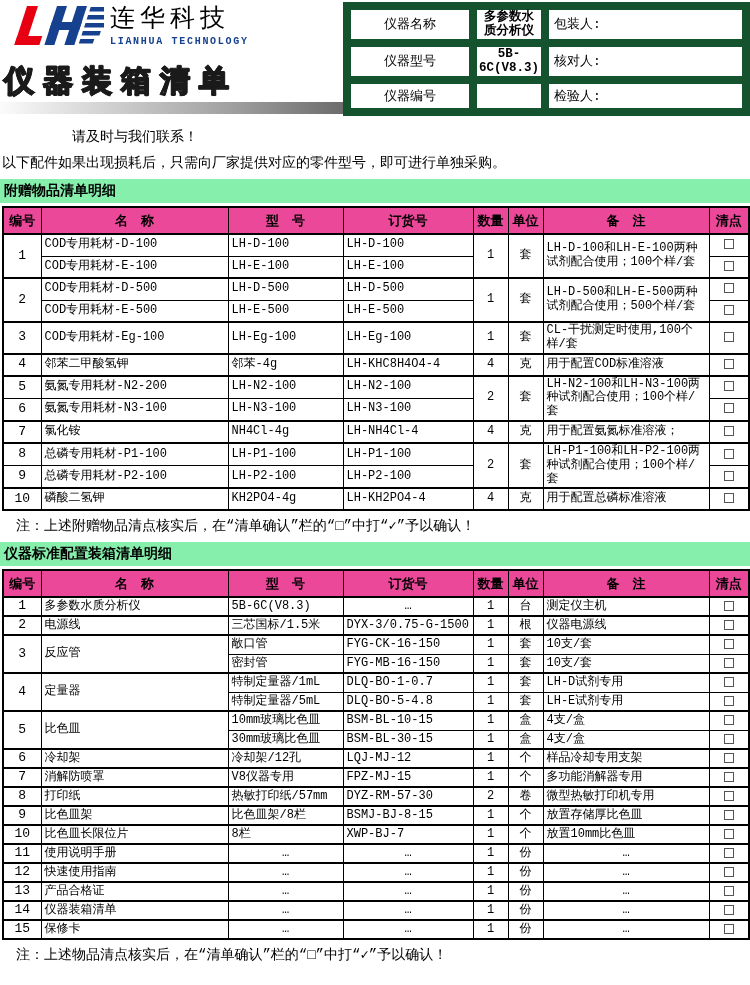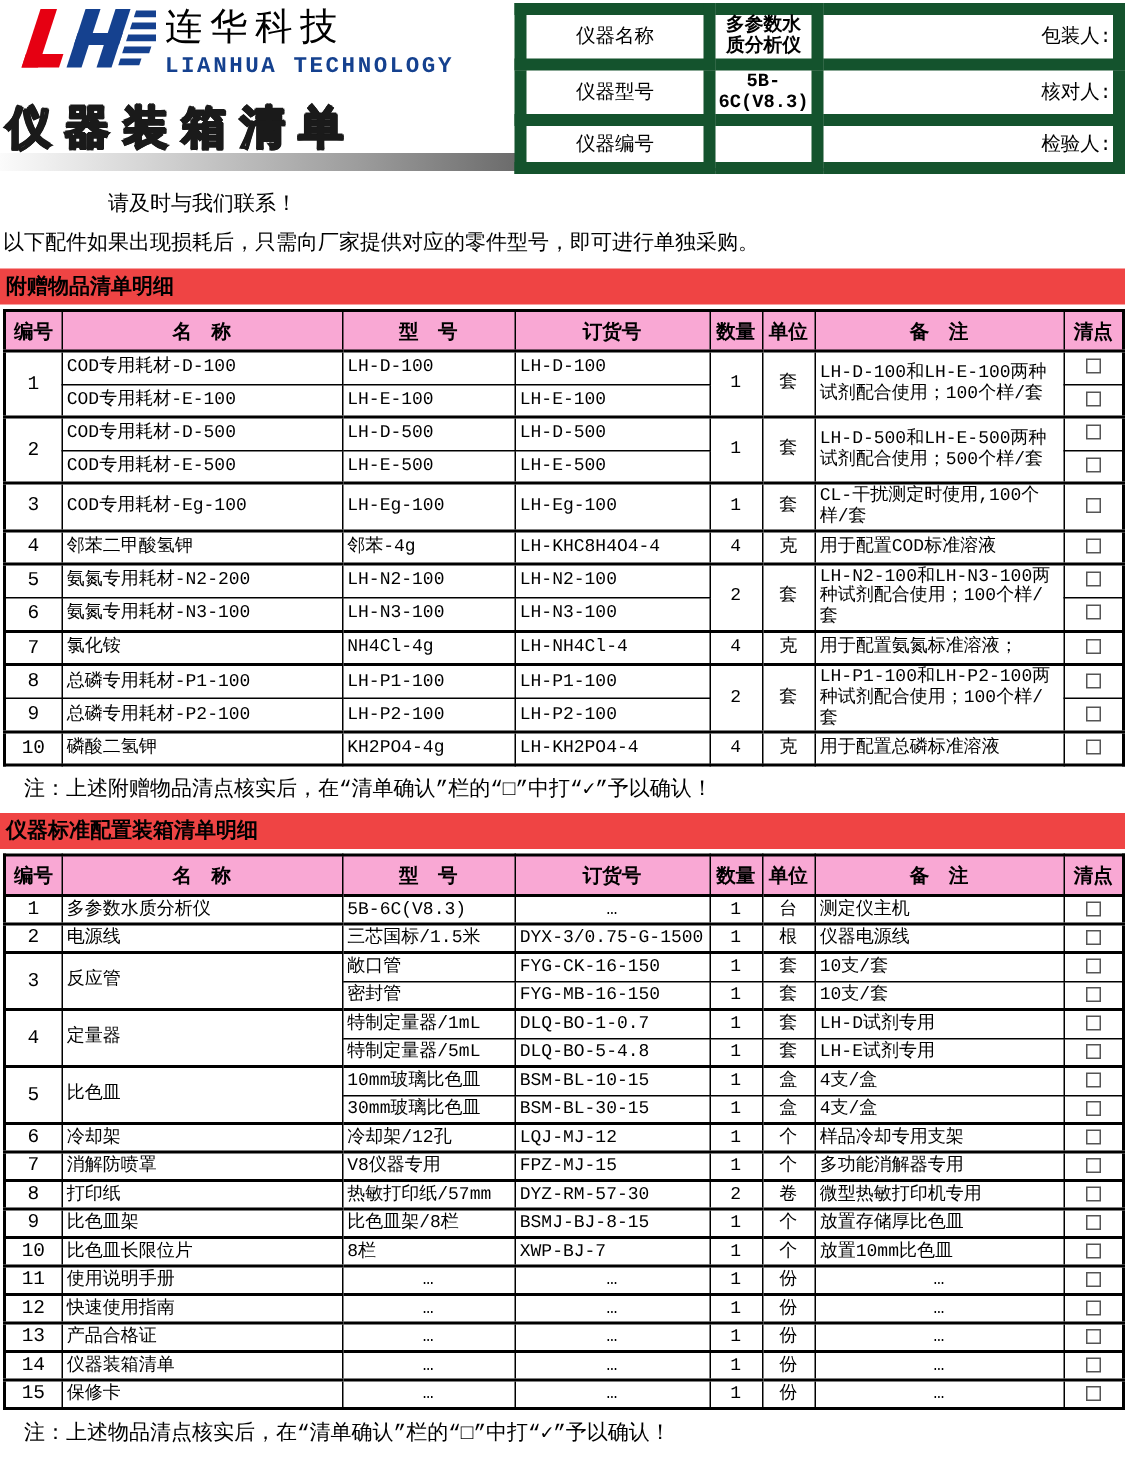--- a/index.html
+++ b/index.html
@@ -29,7 +29,7 @@
   .info-table td { border: 8px solid #14532d; height: 32px; font-size: 13px; background:#fff; }
   .info-table .lbl { width: 126px; text-align: center; }
   .info-table .val { width: 69px; text-align: center; font-weight: bold; font-size: 12.5px; line-height: 1.15; padding: 0 2px; }
-  .info-table .sign { width: 201px; padding-left: 5px; text-align: right; }
+  .info-table .sign { width: 201px; padding-left: 5px; text-align: left; }
 
   
   .gradient-bar {

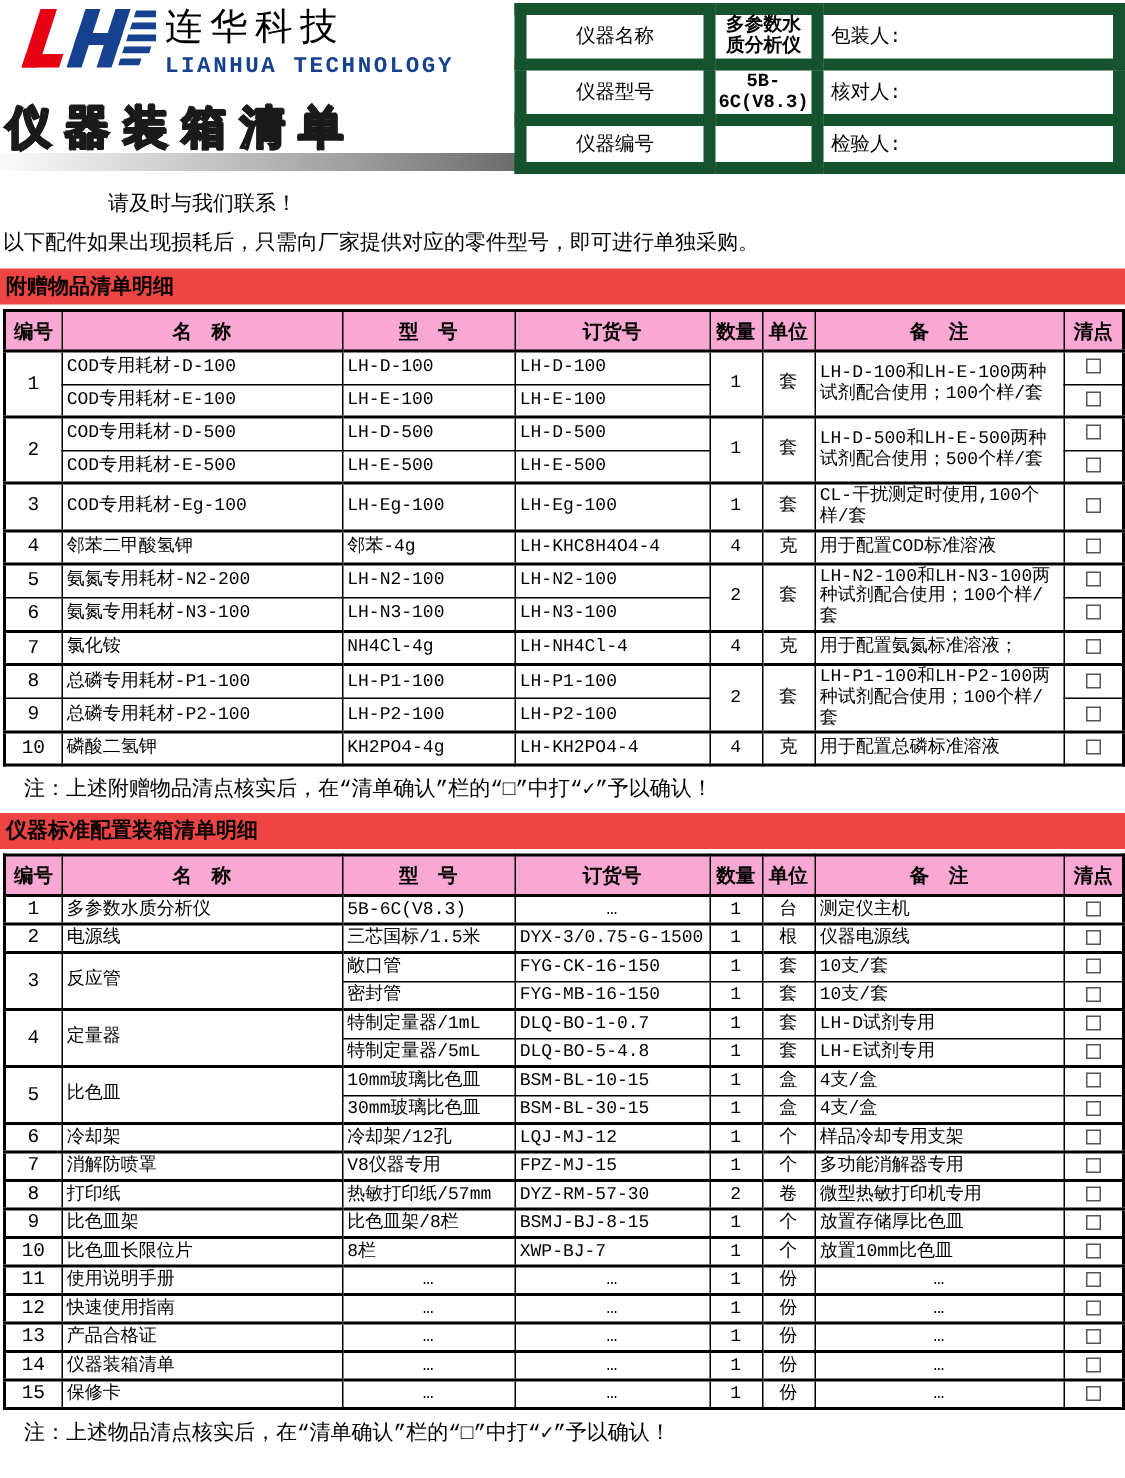--- a/index.html
+++ b/index.html
@@ -18,7 +18,7 @@
   .logo-mark { width: 100px; height: 46px; flex: 0 0 auto; }
   .brand-text { margin-left: 6px; margin-top: 4px; }
   .brand-cn { font-size: 25px; letter-spacing: 5px; line-height: 1.05; }
-  .brand-en { font-size: 15px; font-weight: bold; color: #15418f; letter-spacing: 1.7px; margin-top: 3px; }
+  .brand-en { font-size: 10px; font-weight: bold; color: #15418f; letter-spacing: 1.7px; margin-top: 3px; }
   .doc-title {
     margin-top: 12px; font-size: 30px; font-weight: bold; letter-spacing: 9px;
     color: #fff; -webkit-text-stroke: 1.4px #1a1a1a;

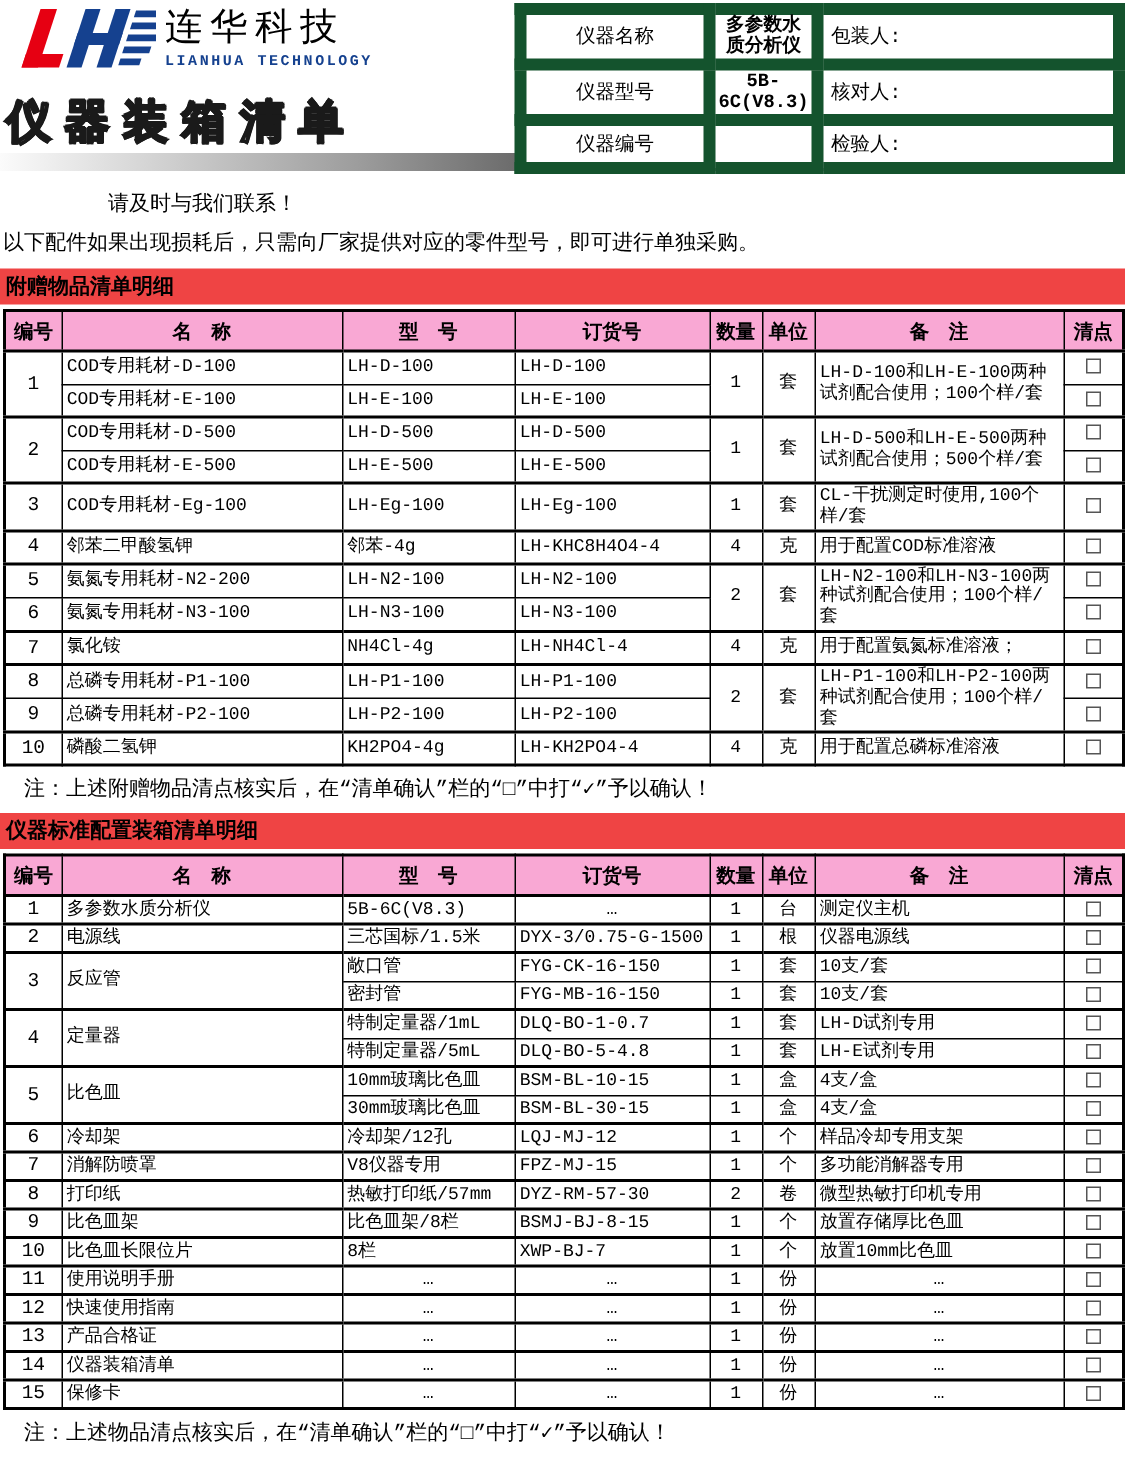--- a/index.html
+++ b/index.html
@@ -43,7 +43,7 @@
   .intro .l3 { margin-top: 8px; }
 
   
-  .section-bar { margin-top: 7px; background: #ef4444; font-weight: bold; font-size: 14px; padding: 3px 4px; }
+  .section-bar { margin-top: 7px; background: #86efac; font-weight: bold; font-size: 14px; padding: 3px 4px; }
 
   
   .list-table {

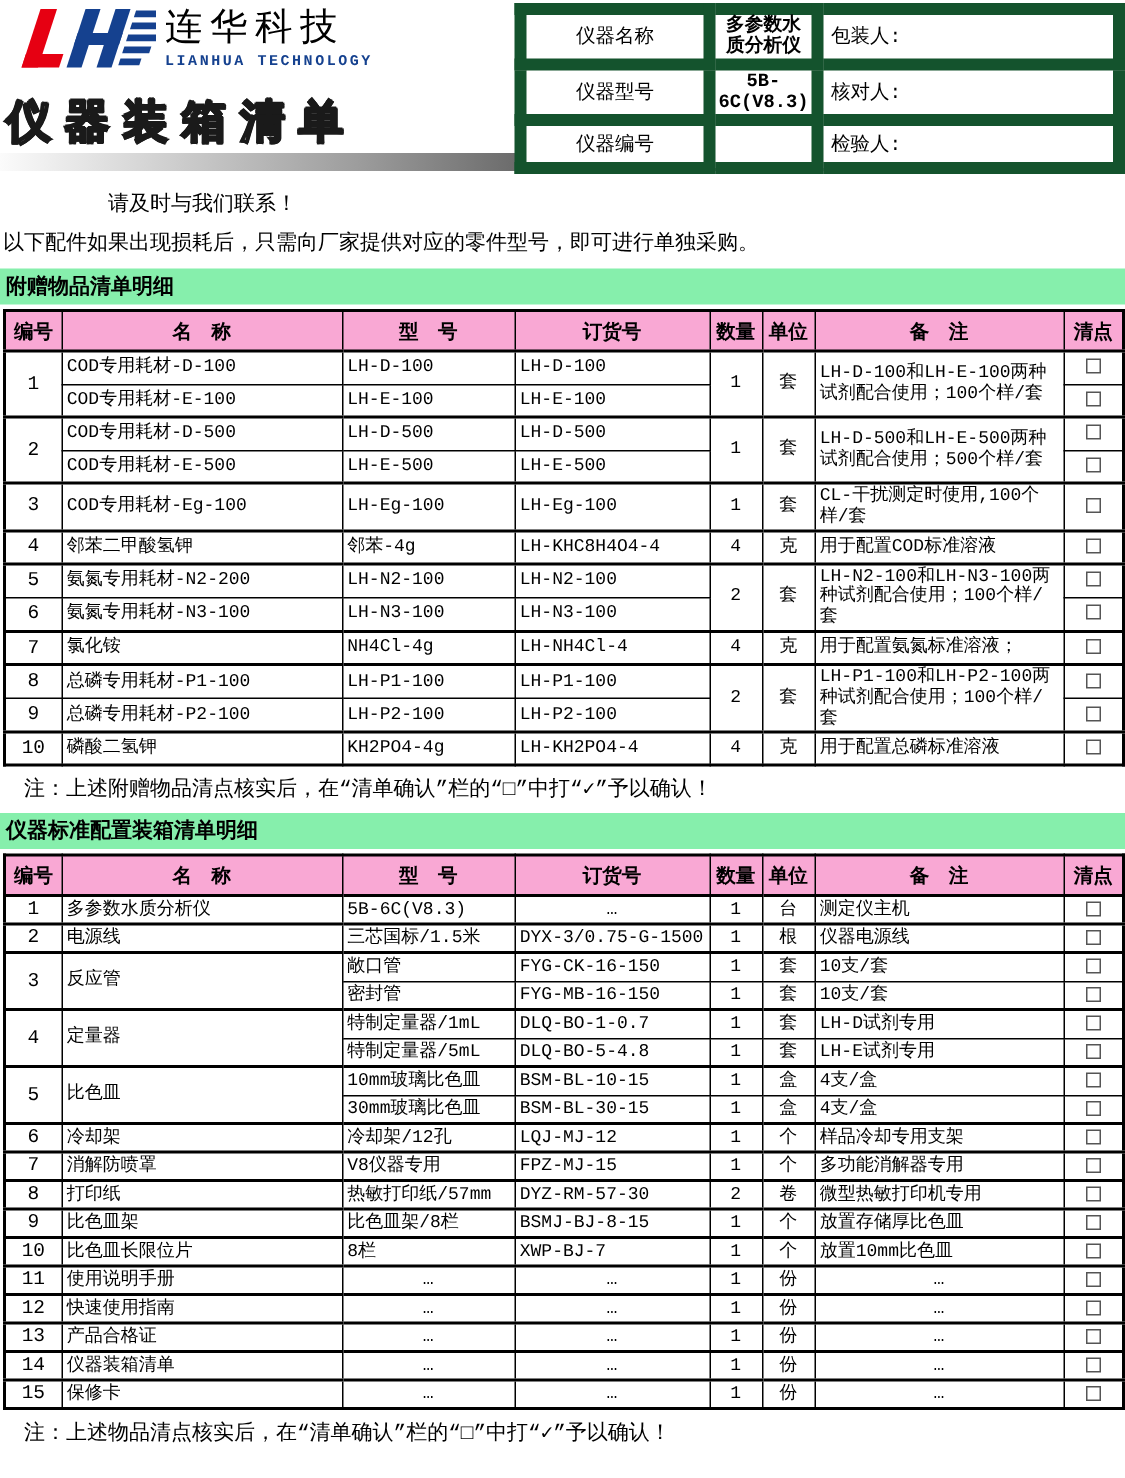--- a/index.html
+++ b/index.html
@@ -51,7 +51,7 @@
     border-collapse: collapse; table-layout: fixed;
     border: 2px solid #000; font-size: 12px;
   }
-  .list-table th { border: 1px solid #000; font-size: 13px; font-weight: bold; height: 27px; padding: 2px 0; background:#f9a8d4; }
+  .list-table th { border: 1px solid #000; font-size: 13px; font-weight: bold; height: 27px; padding: 2px 0; background:#ec4899; }
   .list-table td { border: 1px solid #000; padding: 1px 3px; height: 22px; line-height: 1.15; vertical-align: middle; overflow: hidden; }
   .t2 td { height: 19px; }
   .list-table tr.gs td { border-top-width: 2px; }

